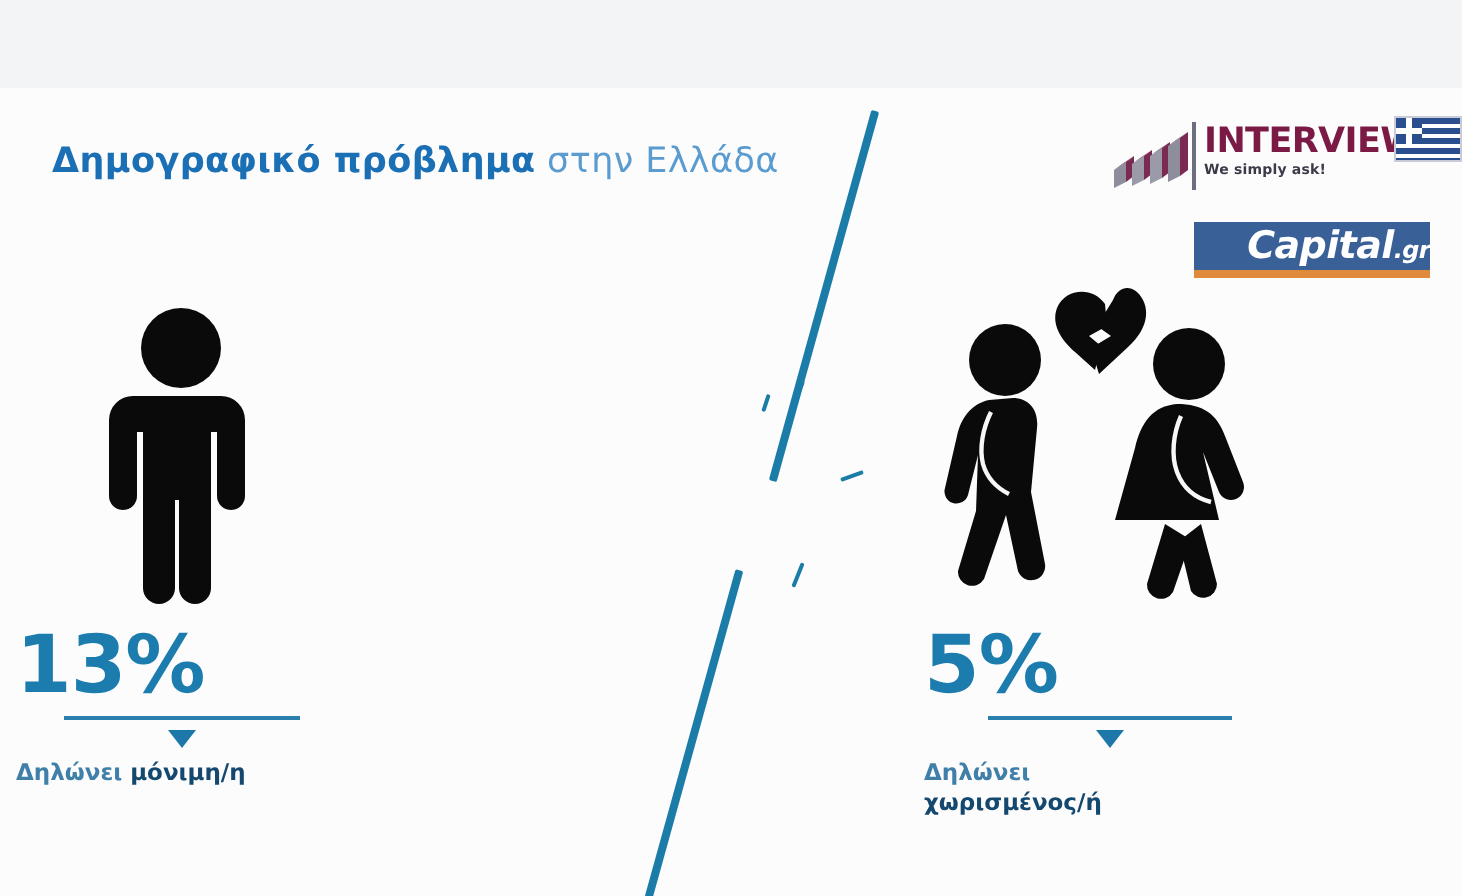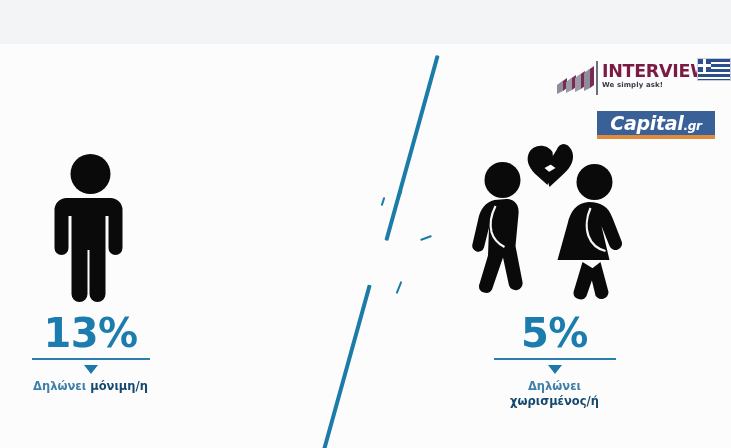--- a/index.html
+++ b/index.html
@@ -206,6 +206,9 @@
   <div class="band-top"></div>
   <div class="band-body"></div>
 
+  <div class="title">
+    <span class="t-bold">Δημογραφικό πρόβλημα</span><span class="t-light"> στην Ελλάδα</span>
+  </div>
 
   <div class="logo-interview">
     <svg class="iv-icon" viewBox="0 0 40 34">

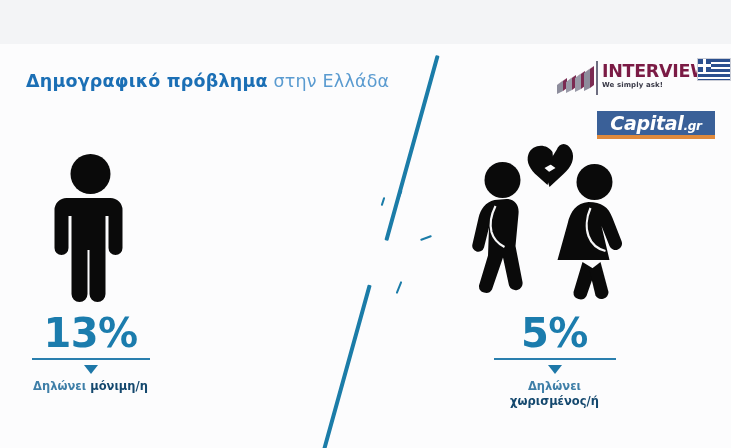--- a/index.html
+++ b/index.html
@@ -136,7 +136,7 @@
     left: 0; top: 0;
     width: 118px; height: 24px;
     line-height: 24px;
-    text-align: center;
+    text-align: right;
     color: #ffffff;
     font-style: italic;
     font-weight: bold;

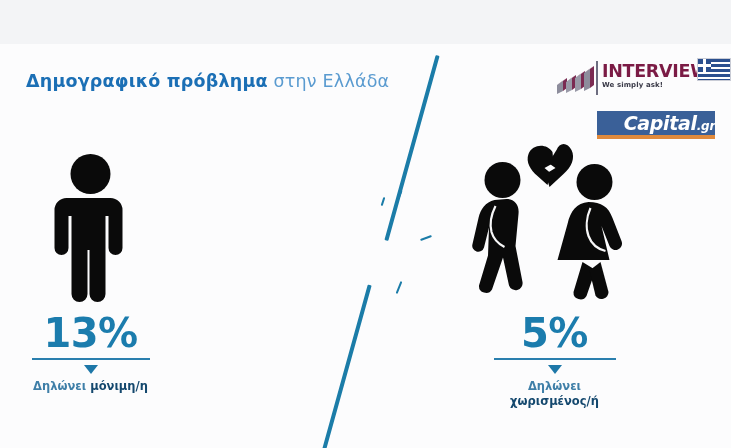--- a/index.html
+++ b/index.html
@@ -163,7 +163,7 @@
   
   .stat {
     position: absolute;
-    text-align: center;
+    text-align: left;
   }
   .figure-wrap {
     position: relative;

